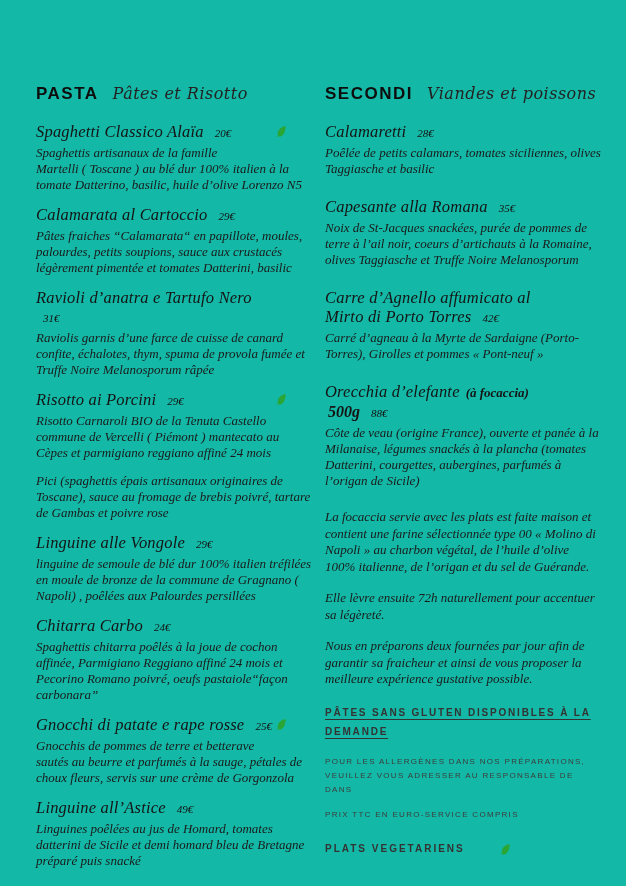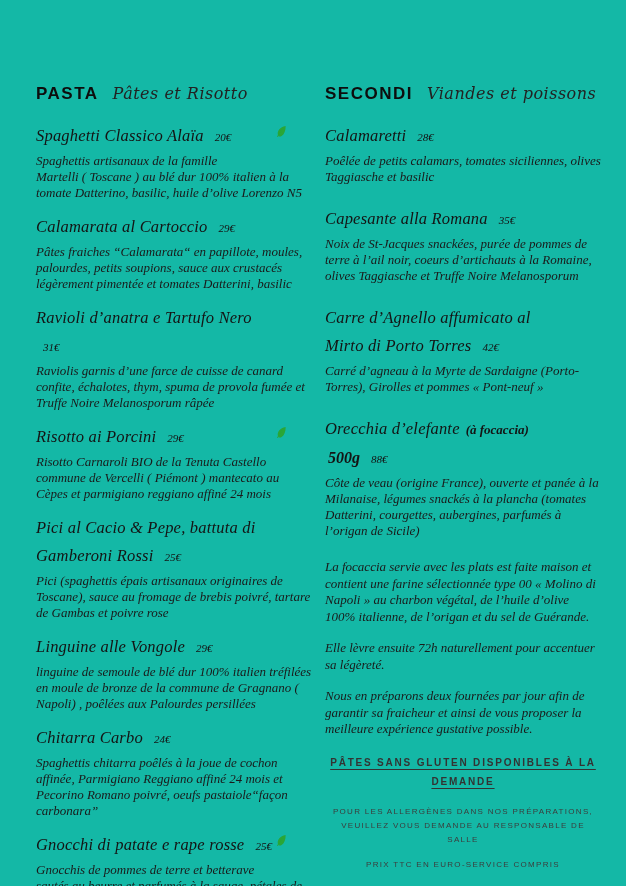--- a/index.html
+++ b/index.html
@@ -24,7 +24,7 @@
 
   .dish { position:relative; margin-bottom:12px; }
   .col-right .dish { margin-bottom:20px; }
-  .dish-head { line-height:28px; padding-right:40px; }
+  .dish-head { line-height:19px; padding-right:40px; }
   .dish-name  { font-style:italic; font-size:16.5px; letter-spacing:0.2px; }
   .dish-price { font-style:italic; font-size:11px; margin-left:7px; }
   .dish-qualifier { font-style:italic; font-weight:bold; font-size:13px; margin-left:2px; }

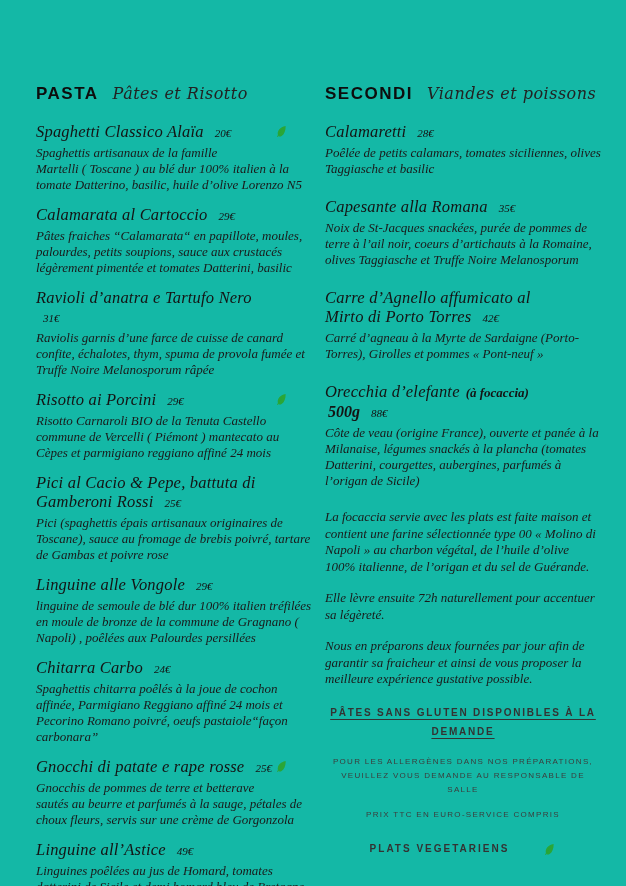--- a/index.html
+++ b/index.html
@@ -108,10 +108,6 @@
     </div>
 
     <div class="dish">
-      <div class="dish-head">
-        <span class="dish-name">Pici al Cacio &amp; Pepe, battuta di Gamberoni Rossi</span>
-        <span class="dish-price">25€</span>
-      </div>
       <div class="dish-desc">Pici (spaghettis épais artisanaux originaires de Toscane), sauce au fromage de brebis poivré, tartare de Gambas et poivre rose</div>
     </div>
 

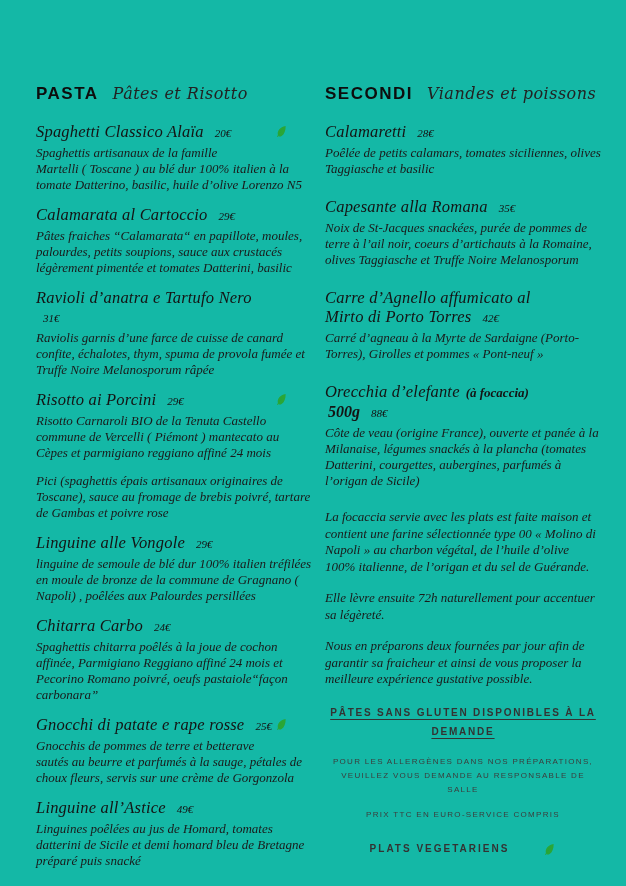--- a/index.html
+++ b/index.html
@@ -44,7 +44,7 @@
     margin-bottom:15px; color:#1a1a1a;
   }
 
-  .footer { margin-top:14px; text-align:center; font-family:"Liberation Sans", sans-serif; color:#333; }
+  .footer { margin-top:14px; font-family:"Liberation Sans", sans-serif; color:#333; }
   .f-gluten {
     font-size:10px; font-weight:bold; letter-spacing:1.8px; line-height:1.9;
     text-decoration:underline; text-underline-offset:3px; margin-bottom:14px;

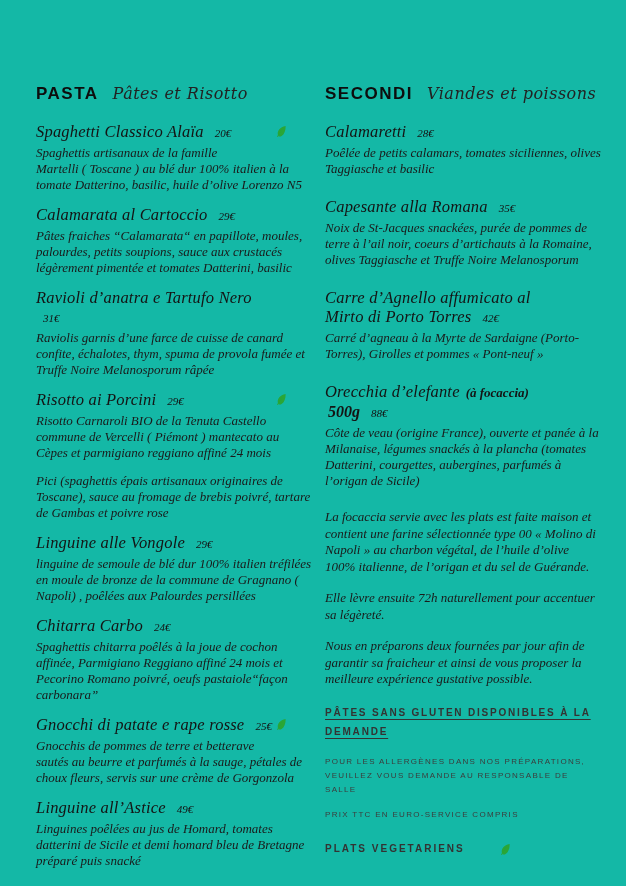--- a/index.html
+++ b/index.html
@@ -197,7 +197,7 @@
 
     <div class="footer">
       <div class="f-gluten">PÂTES SANS GLUTEN DISPONIBLES À LA DEMANDE</div>
-      <div class="f-allergen">POUR LES ALLERGÈNES DANS NOS PRÉPARATIONS, VEUILLEZ VOUS DEMANDE AU RESPONSABLE DE SALLE</div>
+      <div class="f-allergen">POUR LES ALLERGÈNES DANS NOS PRÉPARATIONS, VEUILLEZ VOUS ADRESSER AU RESPONSABLE DE DANS</div>
       <div class="f-price">PRIX TTC EN EURO-SERVICE COMPRIS</div>
       <div class="f-veg">
         <span>PLATS VEGETARIENS</span><svg class="leaf" viewBox="0 0 24 24" width="13" height="13">

